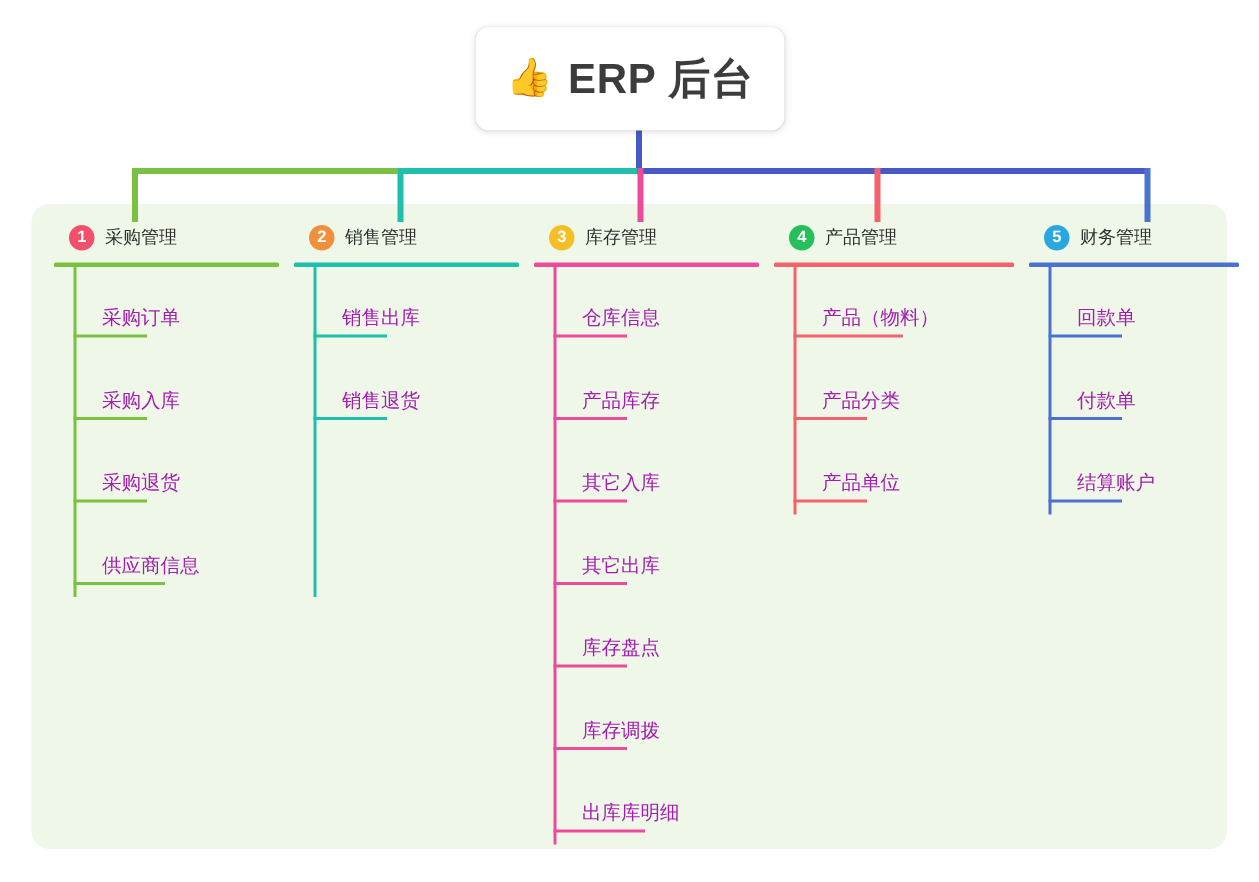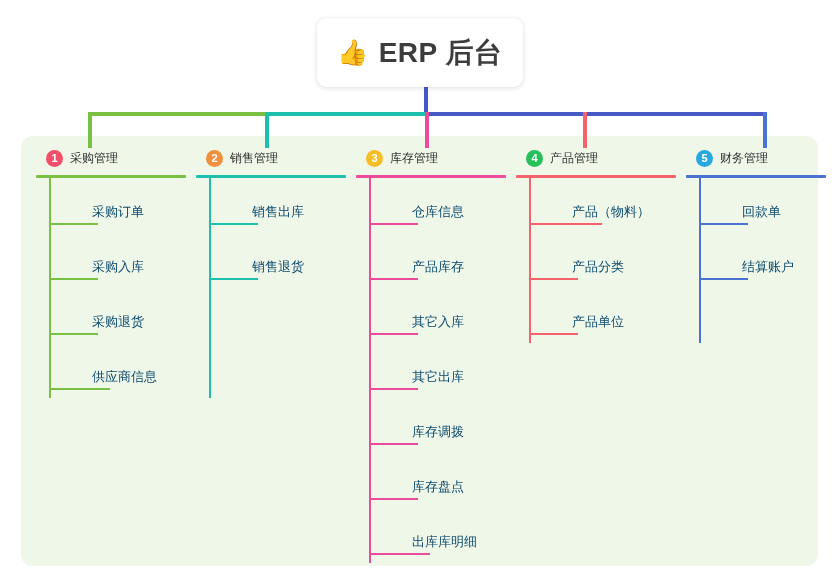--- a/index.html
+++ b/index.html
@@ -131,9 +131,8 @@
     left: 32px;
     bottom: 12px;
     font-size: 13px;
-    color: #0c4a6e;
+    color: #a21caf;
     white-space: nowrap;
-    margin-left: 24px;
   }
   .item-rule {
     position: absolute;

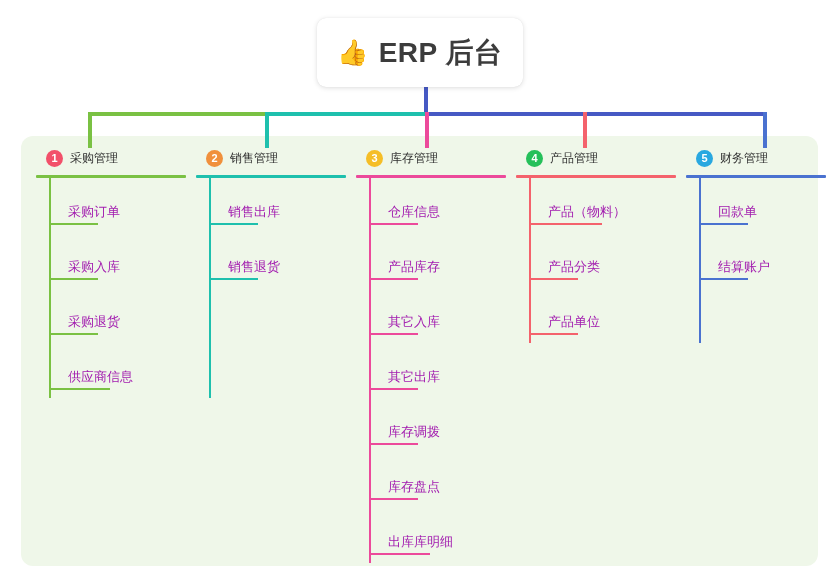--- a/index.html
+++ b/index.html
@@ -296,6 +296,10 @@
           <div class="item-rule" style="background: rgb(74, 114, 208); width: 48.8px;"></div>
         </div>
         <div class="item">
+          <span class="item-label">付款单</span>
+          <div class="item-rule" style="background: rgb(74, 114, 208); width: 48.8px;"></div>
+        </div>
+        <div class="item">
           <span class="item-label">结算账户</span>
           <div class="item-rule" style="background: rgb(74, 114, 208); width: 48.8px;"></div>
         </div>

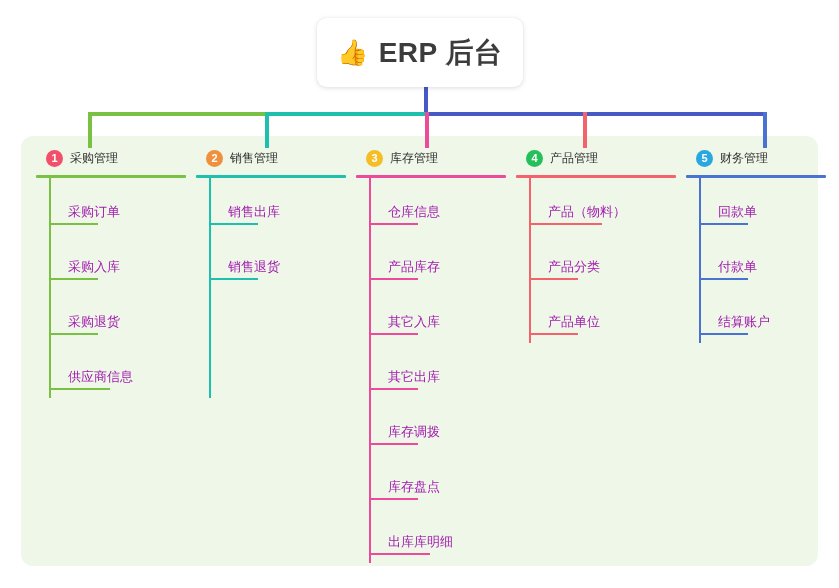--- a/index.html
+++ b/index.html
@@ -246,11 +246,11 @@
           <div class="item-rule" style="background: rgb(236, 74, 155); width: 48.8px;"></div>
         </div>
         <div class="item">
+          <span class="item-label">库存盘点</span>
+          <div class="item-rule" style="background: rgb(236, 74, 155); width: 48.8px;"></div>
+        </div>
+        <div class="item">
           <span class="item-label">库存调拨</span>
-          <div class="item-rule" style="background: rgb(236, 74, 155); width: 48.8px;"></div>
-        </div>
-        <div class="item">
-          <span class="item-label">库存盘点</span>
           <div class="item-rule" style="background: rgb(236, 74, 155); width: 48.8px;"></div>
         </div>
         <div class="item">

